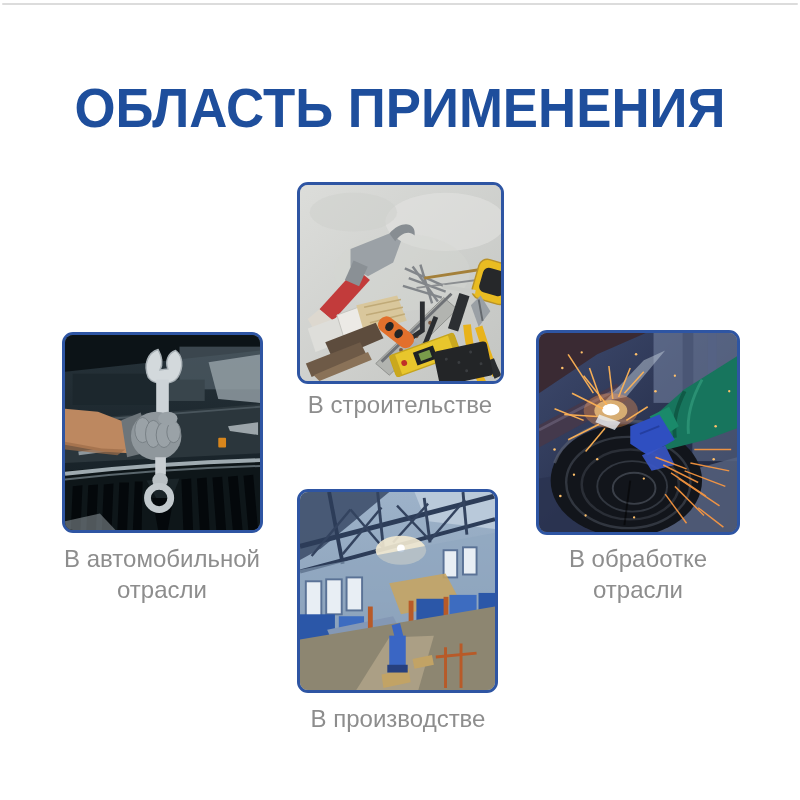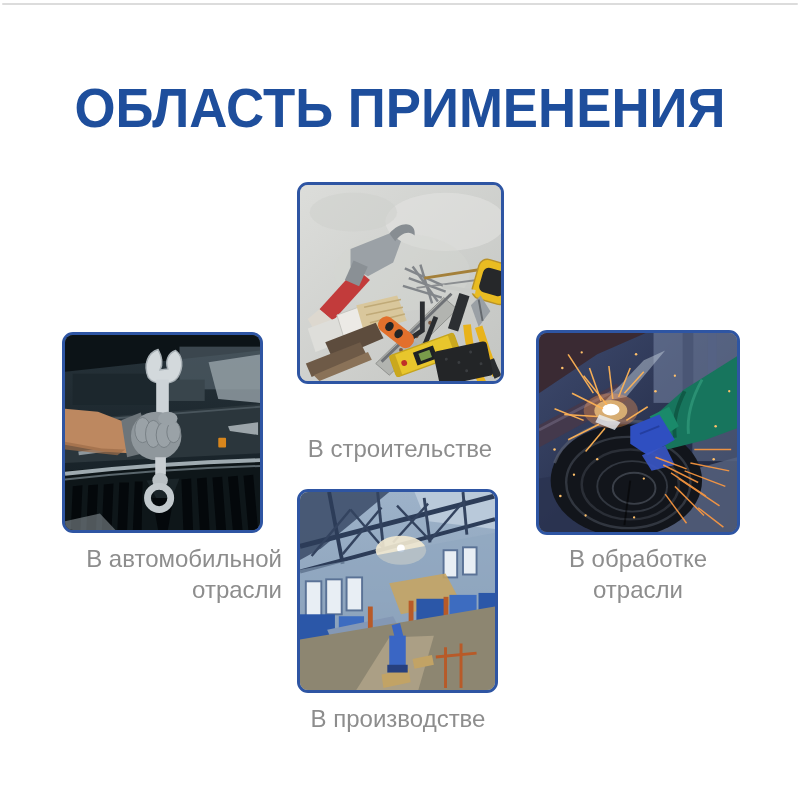--- a/index.html
+++ b/index.html
@@ -20,7 +20,7 @@
   .card-manufacturing{left:297px;top:489px;width:201px;height:204px;}
   .caption{position:absolute;text-align:center;color:#8d8d8d;
        font-size:24px;line-height:31px;font-weight:normal;}
-  .caption-construction{left:286px;top:389px;width:228px;margin-top:44px;}
+  .caption-construction{left:286px;top:389px;width:228px;}
   .caption-automotive{left:42px;top:543px;width:240px;text-align:right;}
   .caption-metalworking{left:548px;top:543px;width:180px;}
   .caption-manufacturing{left:288px;top:703px;width:220px;text-align:center;}

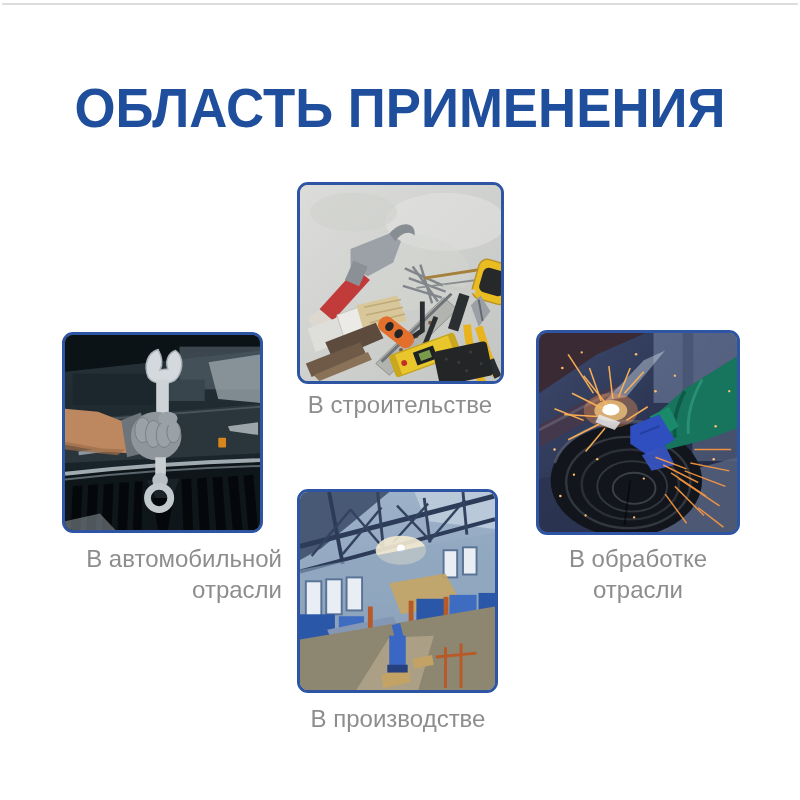--- a/index.html
+++ b/index.html
@@ -21,7 +21,7 @@
   .caption{position:absolute;text-align:center;color:#8d8d8d;
        font-size:24px;line-height:31px;font-weight:normal;}
   .caption-construction{left:286px;top:389px;width:228px;}
-  .caption-automotive{left:42px;top:543px;width:240px;text-align:right;}
+  .caption-automotive{left:42px;top:543px;width:240px;}
   .caption-metalworking{left:548px;top:543px;width:180px;}
   .caption-manufacturing{left:288px;top:703px;width:220px;text-align:center;}
 </style>

